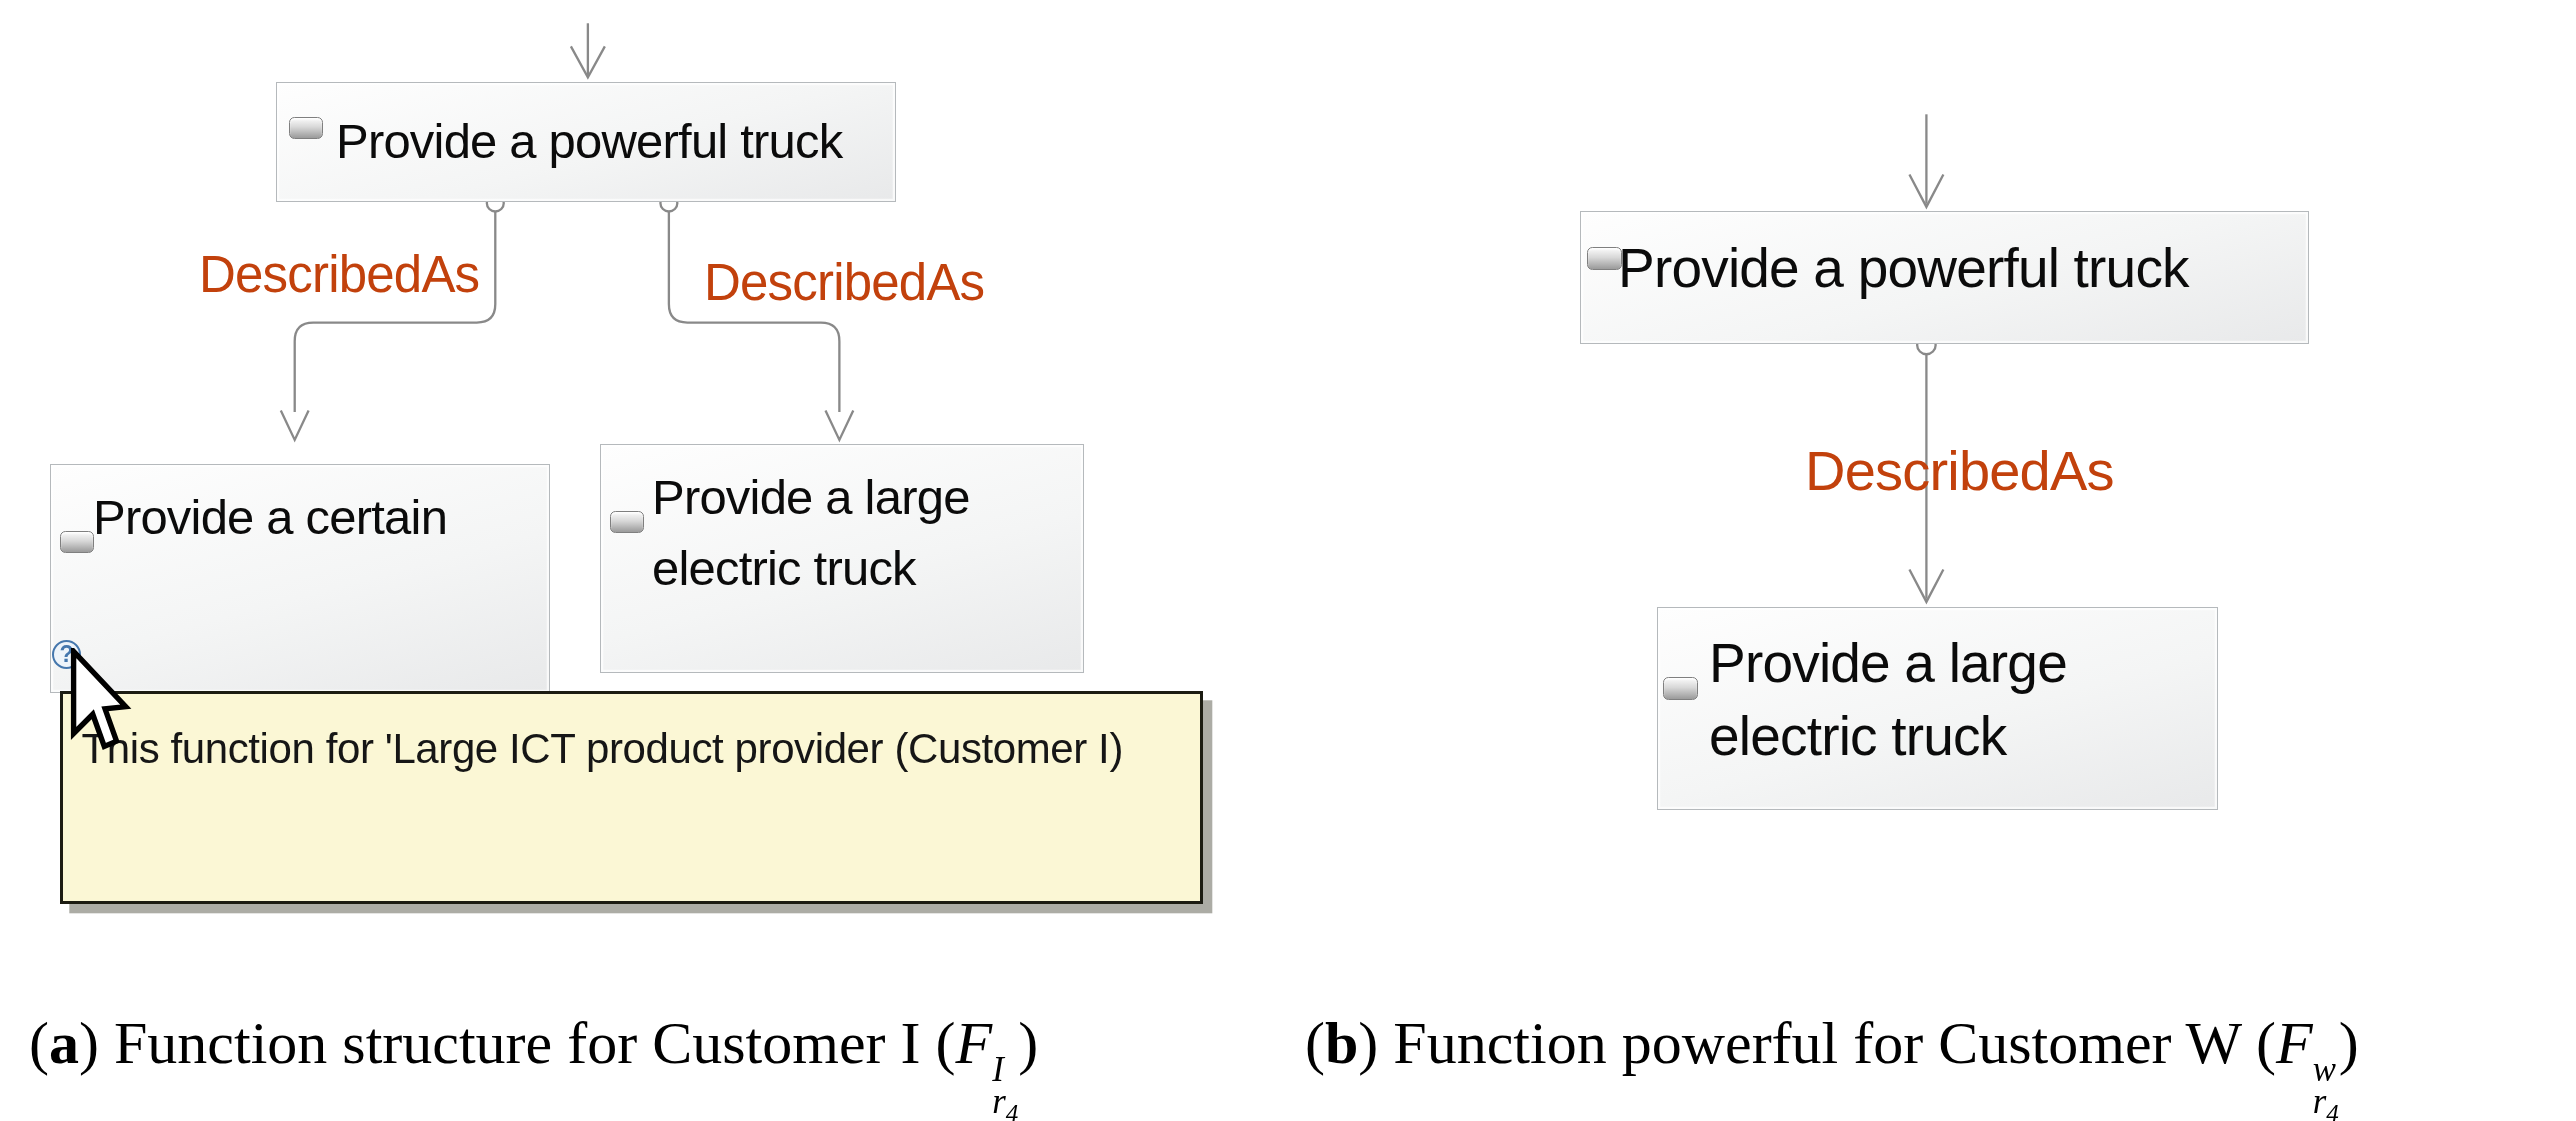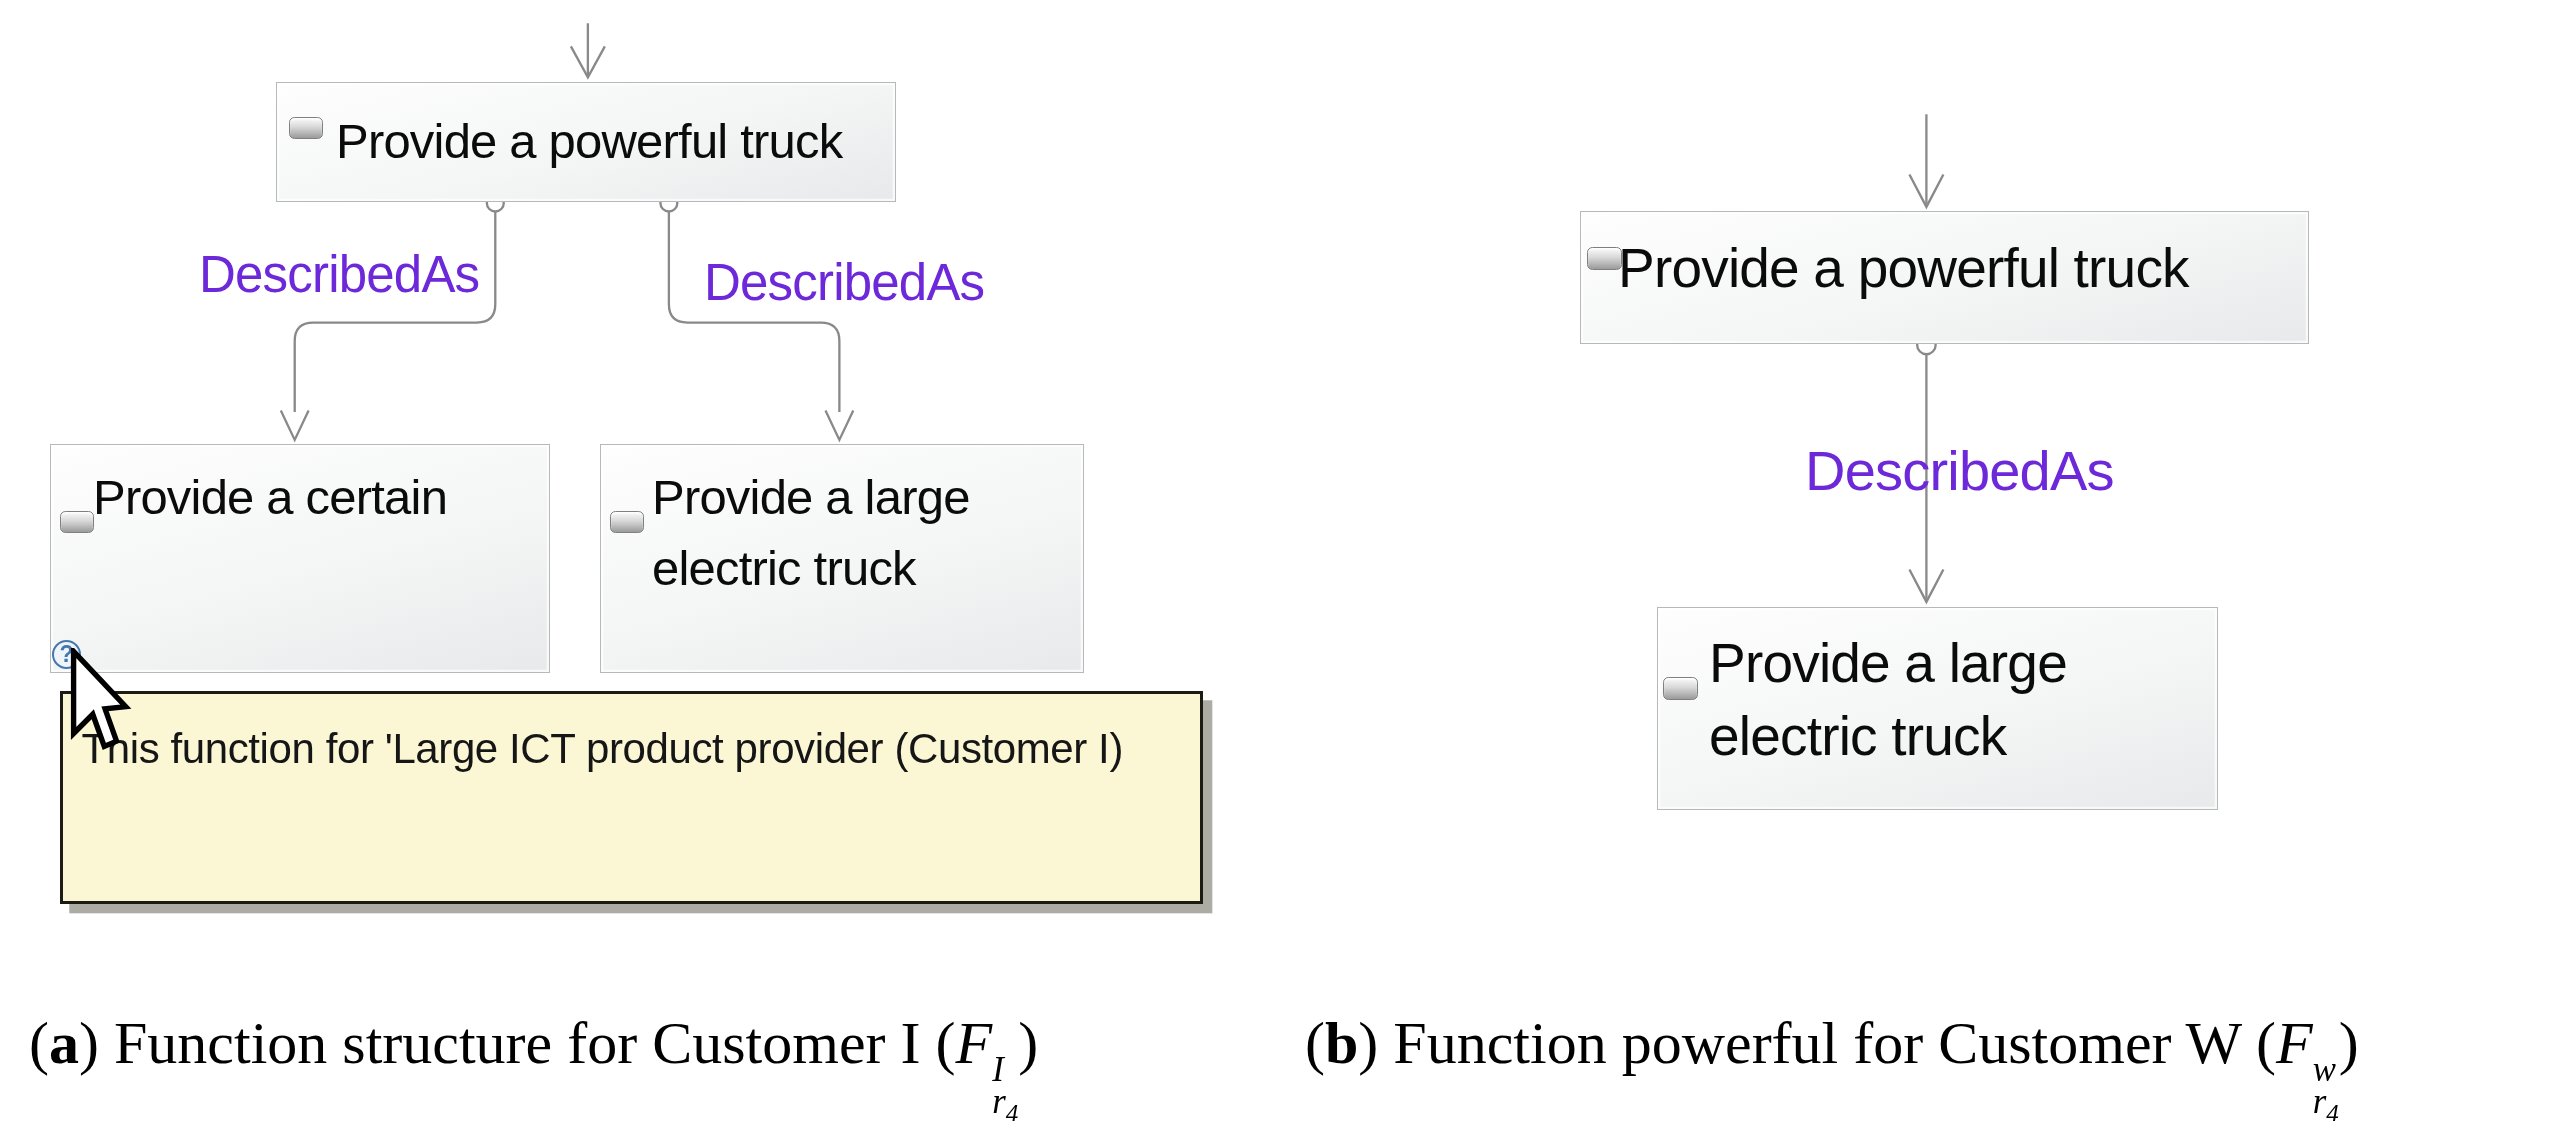--- a/index.html
+++ b/index.html
@@ -28,7 +28,7 @@
   .nlabel-a{font-size:49px;line-height:71px;}
   .nlabel-b{font-size:55px;line-height:73px;}
 
-  .edge-label{position:absolute;z-index:3;white-space:nowrap;letter-spacing:-0.8px;color:#6d28d9;}
+  .edge-label{position:absolute;z-index:3;white-space:nowrap;letter-spacing:-0.8px;color:#c2410c;}
   .edge-label-a{font-size:51px;}
   .edge-label-b{font-size:56px;}
 

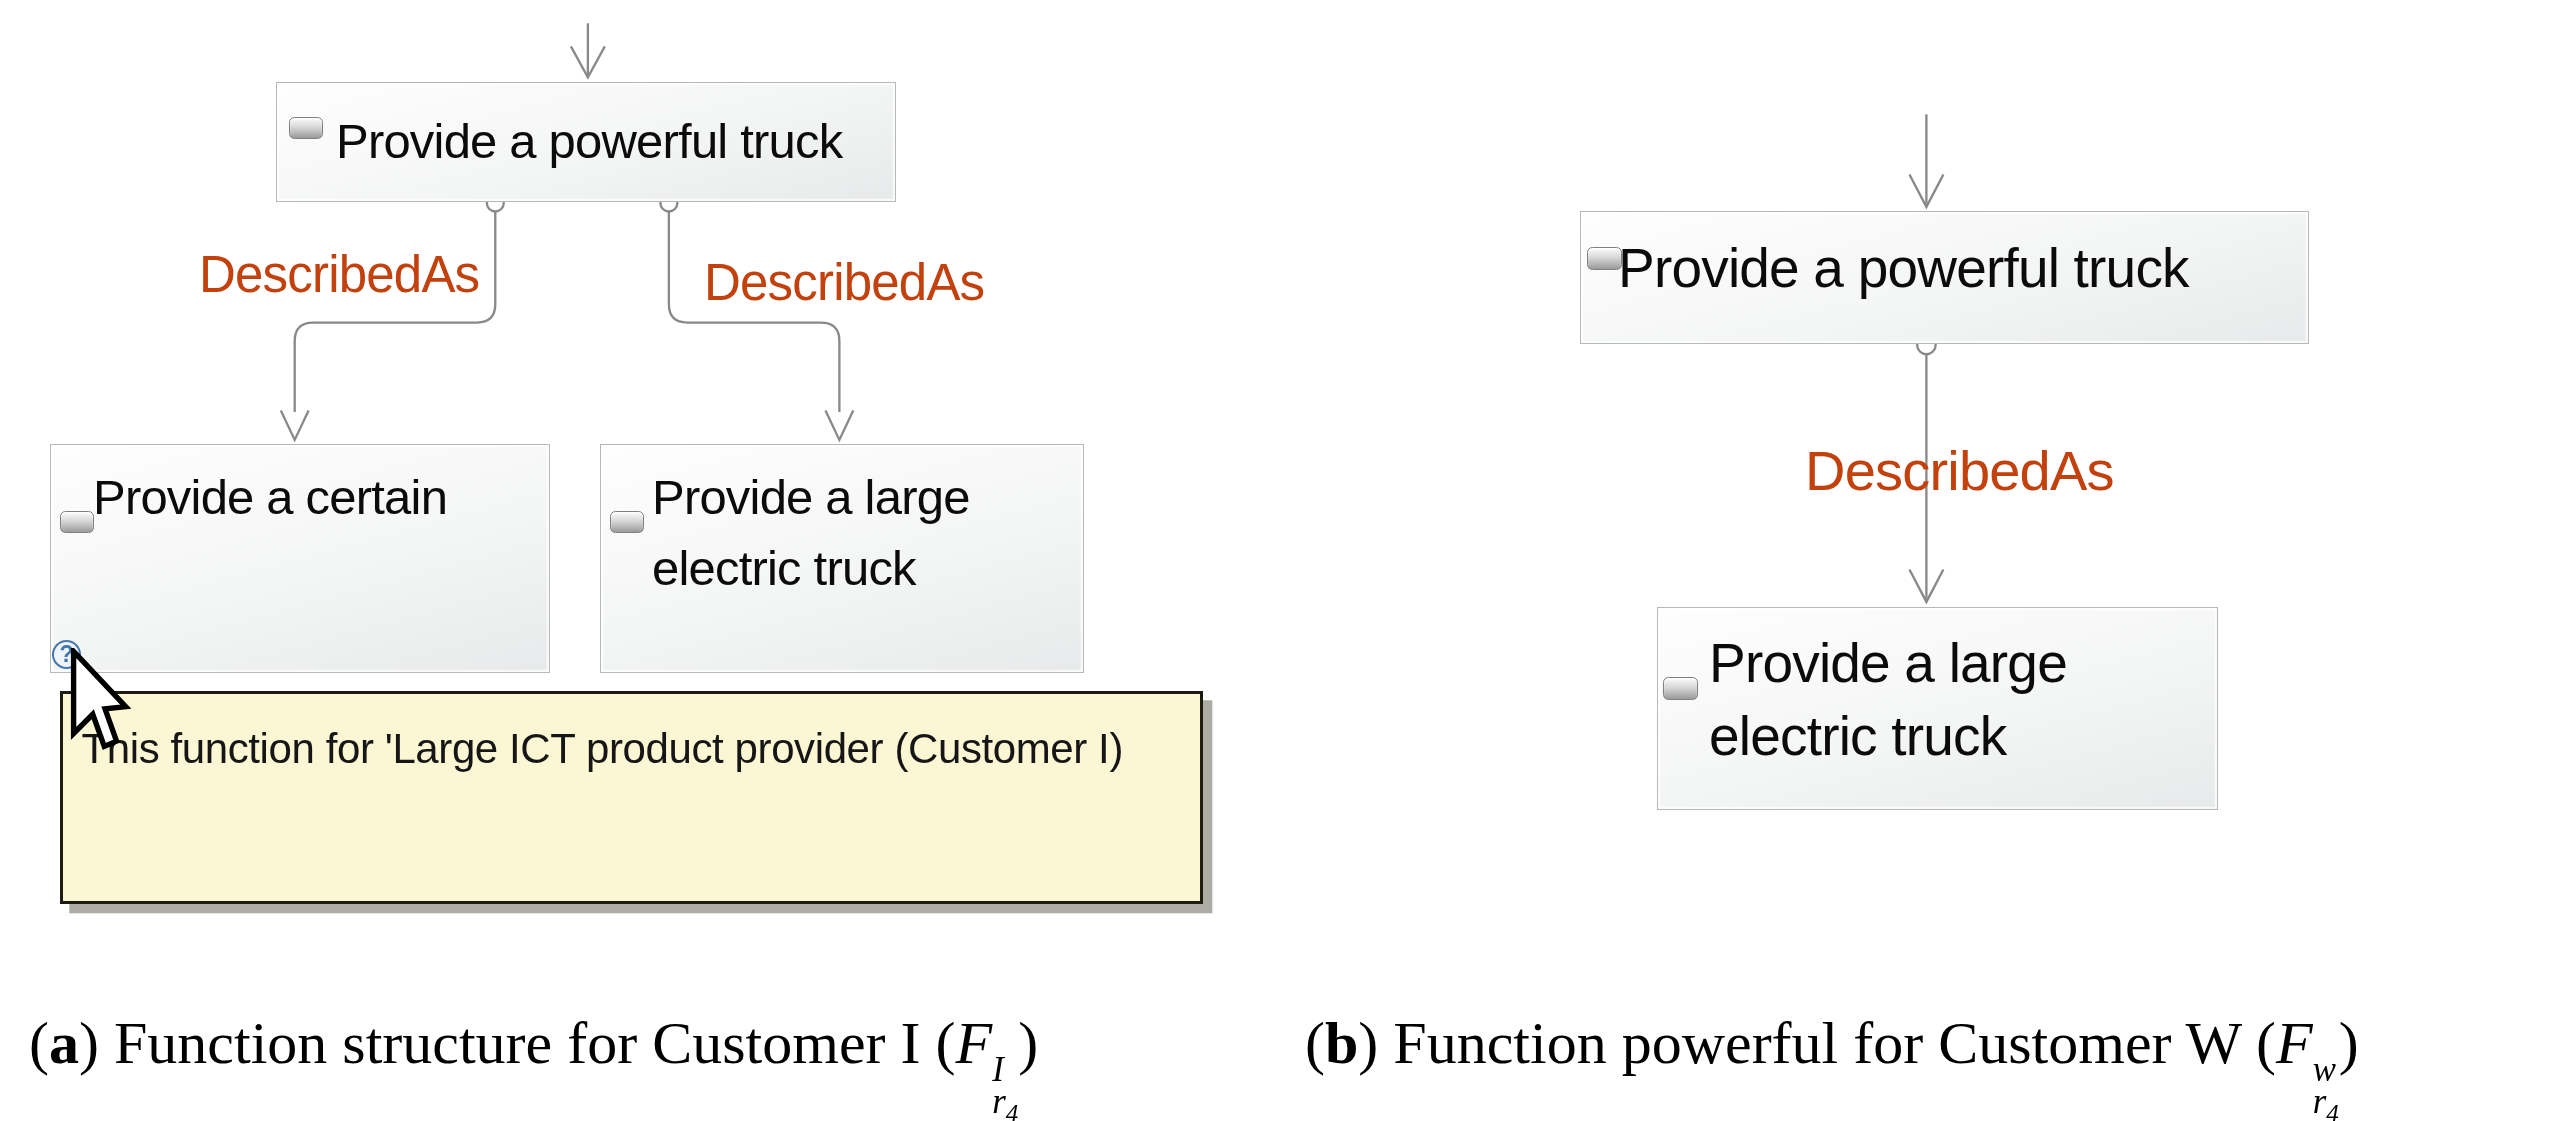--- a/index.html
+++ b/index.html
@@ -96,7 +96,7 @@
   <div class="edge-label edge-label-a" style="left:199px;top:245px;">DescribedAs</div>
   <div class="edge-label edge-label-a" style="left:704px;top:253px;">DescribedAs</div>
 
-  <div class="node" style="left:50px;top:444px;width:500px;height:229px;">
+  <div class="node" style="left:50px;top:464px;width:500px;height:229px;">
     <span class="fn-icon" style="left:9.3px;top:66px;width:34px;height:21.6px;"></span>
     <span class="nlabel nlabel-a" style="left:42px;top:17px;">
       <span style="display:block;">Provide a certain</span>

